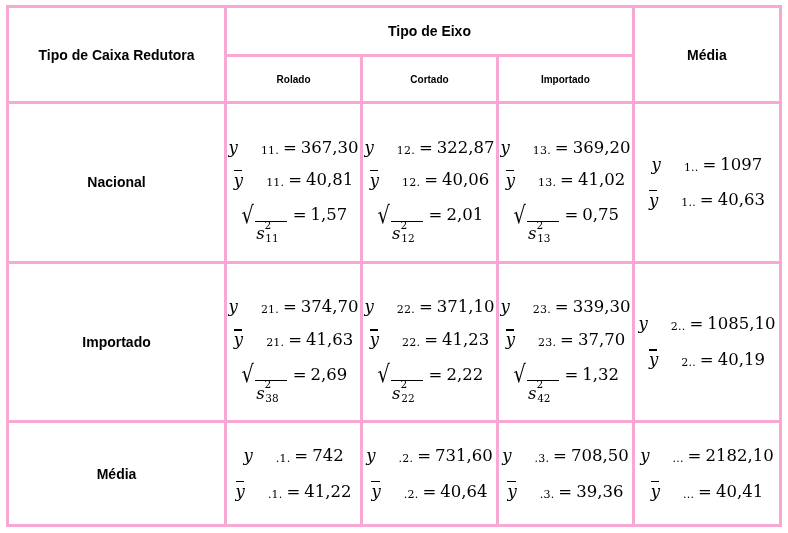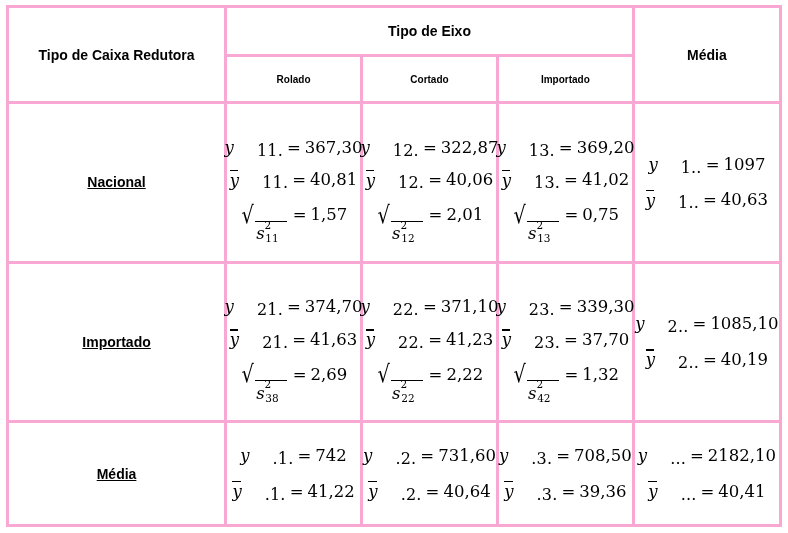--- a/index.html
+++ b/index.html
@@ -79,7 +79,7 @@
   }
   
   .sub {
-    font-size: 16px;
+    font-size: 11px;
     vertical-align: sub;
     position: relative;
     top: 3px;

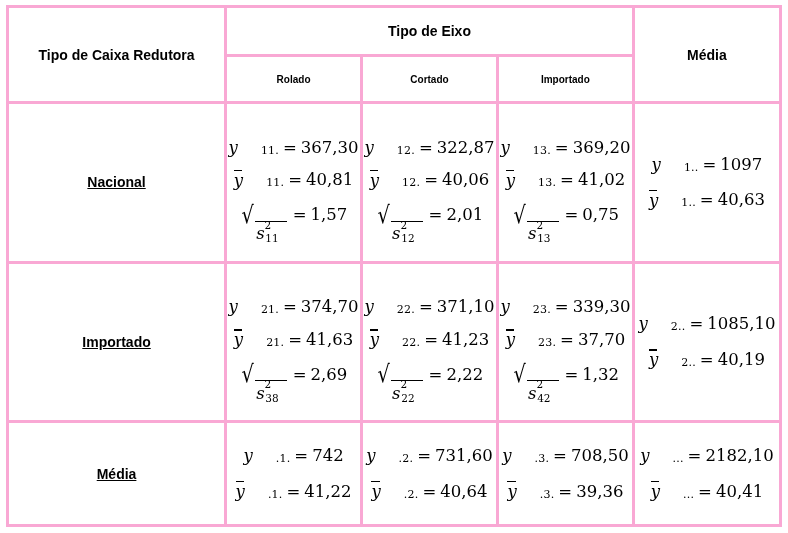--- a/index.html
+++ b/index.html
@@ -52,7 +52,6 @@
   .rowlabel {
     font-weight: bold;
     font-size: 14px;
-    text-decoration: underline;
   }
   .cellstack {
     display: flex;

